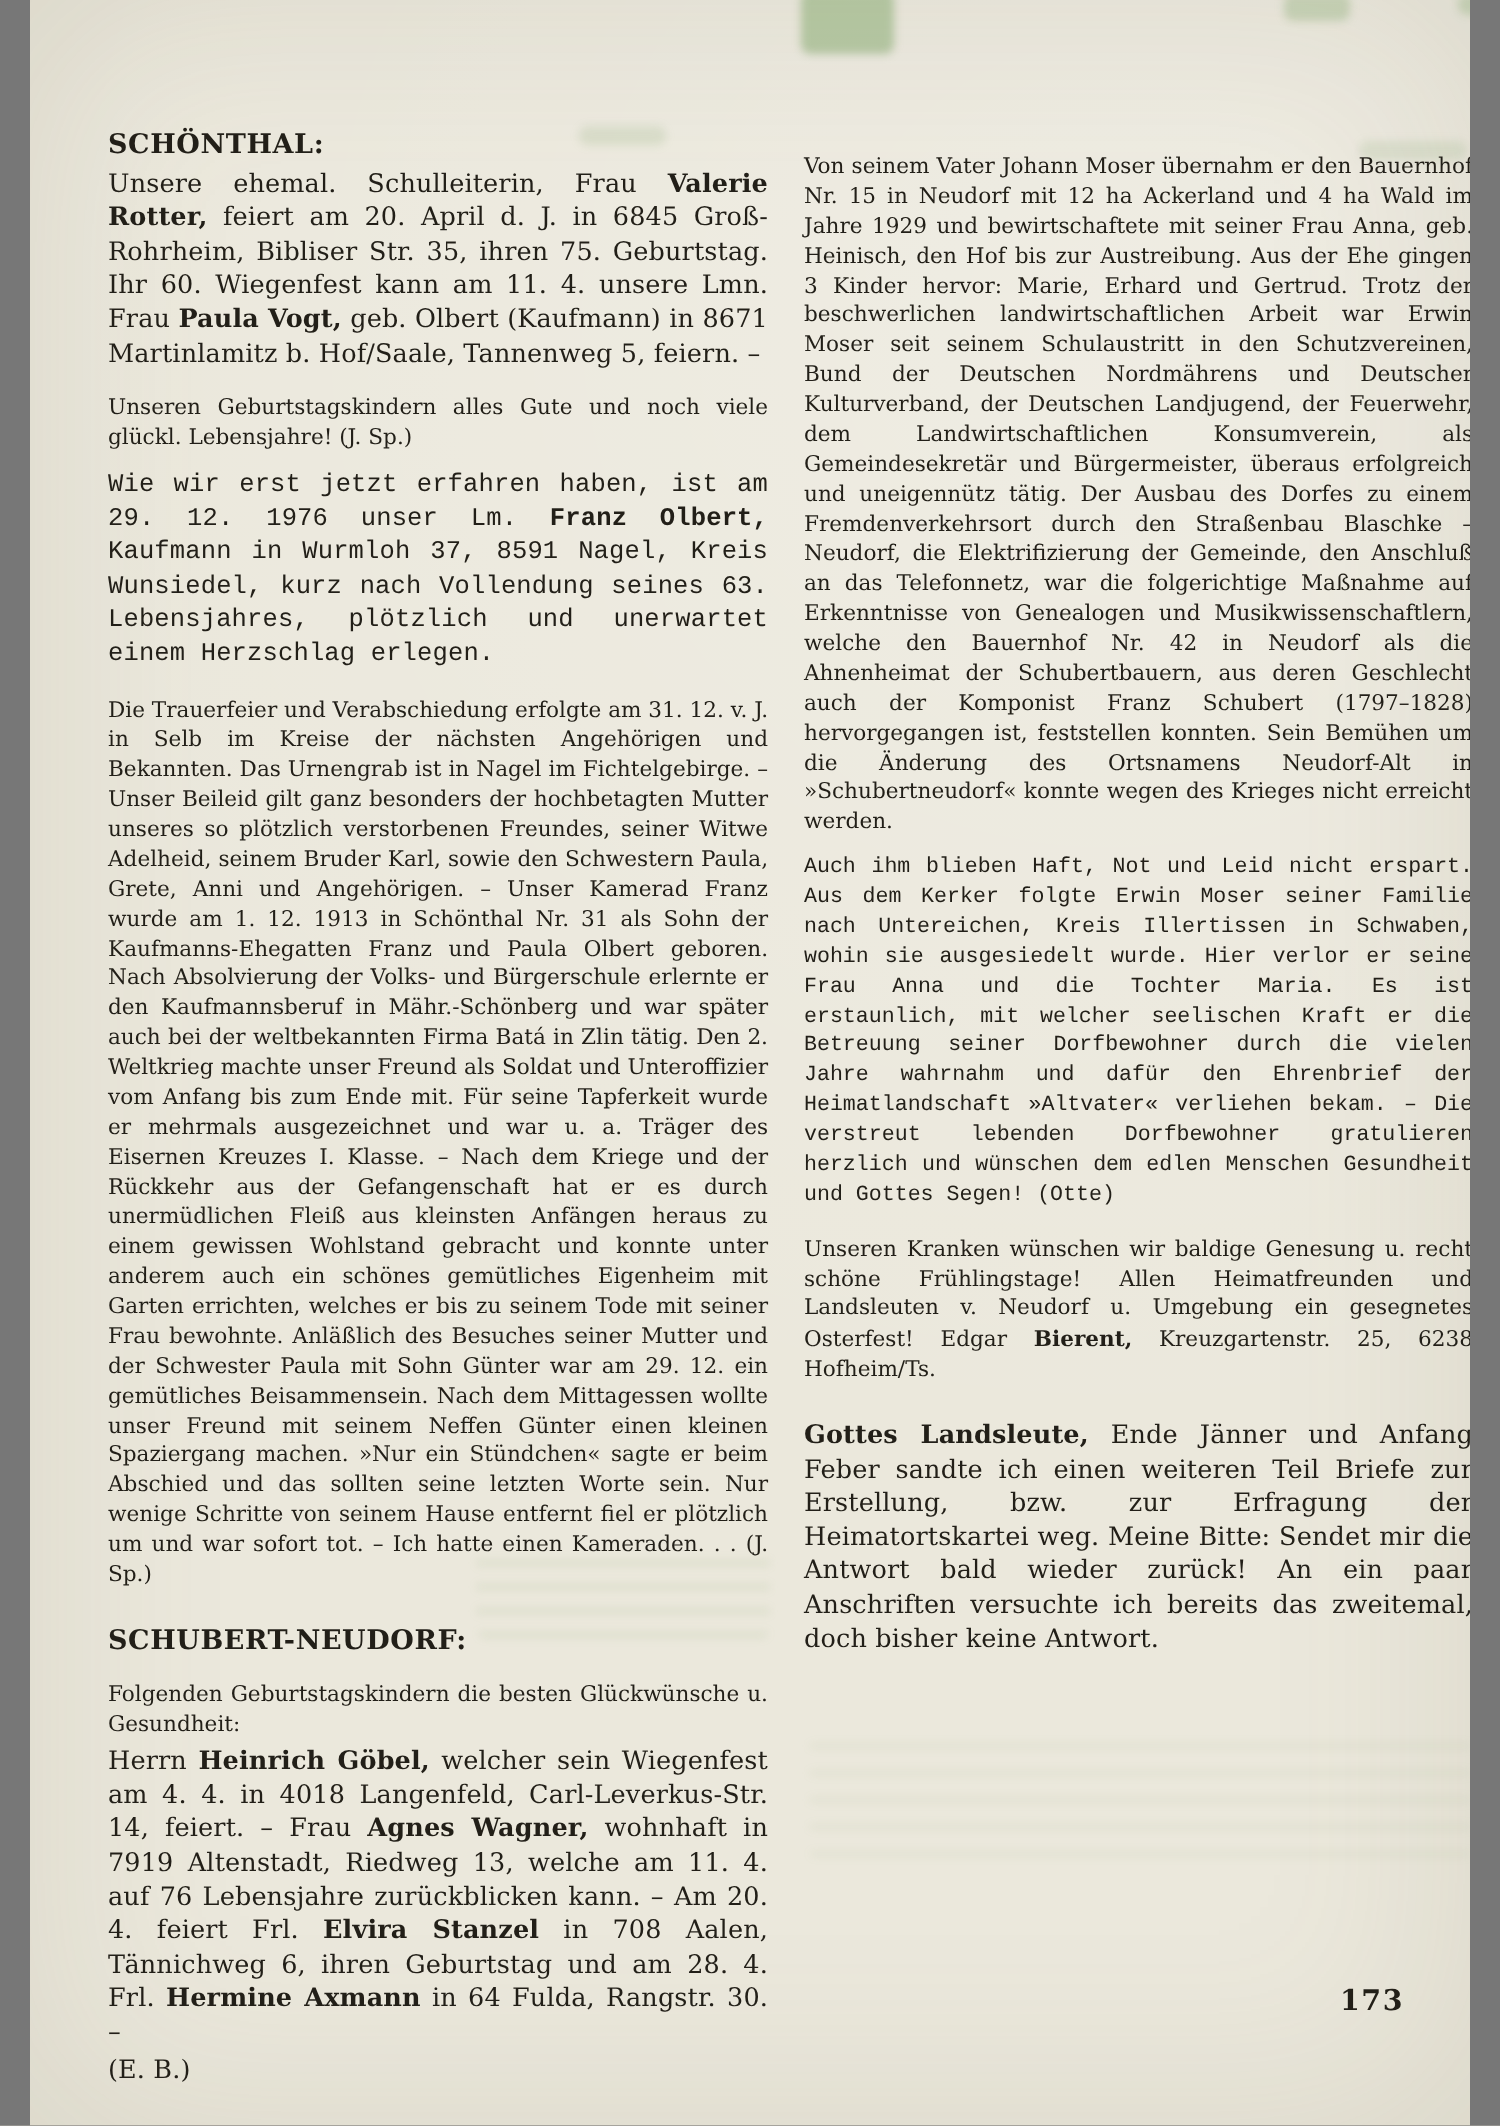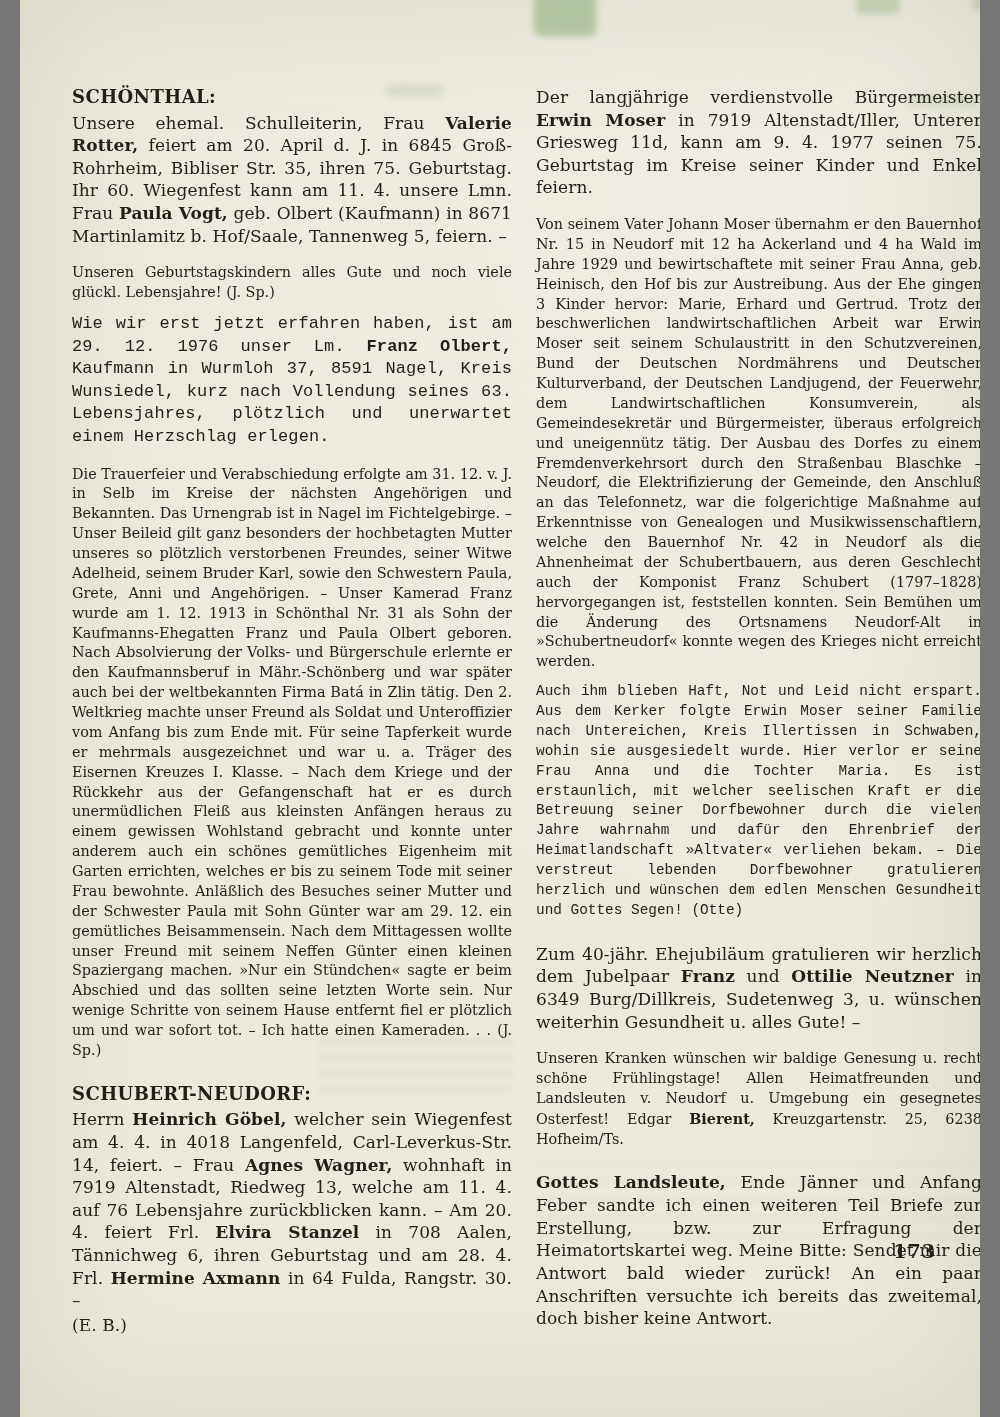--- a/index.html
+++ b/index.html
@@ -78,7 +78,6 @@
     </div>
 
     <div class="col-right">
-      <p class="p-large"><span>Der langjährige verdienstvolle Bürgermeister </span><span class="b">Erwin Moser</span><span> in 7919 Altenstadt/Iller, Unterer Griesweg 11d, kann am 9. 4. 1977 seinen 75. Geburtstag im Kreise seiner Kinder und Enkel feiern.</span></p>
       <p class="p-small"><span>Von seinem Vater Johann Moser übernahm er den Bauernhof Nr. 15 in Neudorf mit 12 ha Ackerland und 4 ha Wald im Jahre 1929 und bewirtschaftete mit seiner Frau Anna, geb. Heinisch, den Hof bis zur Austreibung. Aus der Ehe gingen 3 Kinder hervor: Marie, Erhard und Gertrud. Trotz der beschwerlichen landwirtschaftlichen Arbeit war Erwin Moser seit seinem Schulaustritt in den Schutzvereinen, Bund der Deutschen Nordmährens und Deutscher Kulturverband, der Deutschen Landjugend, der Feuerwehr, dem Landwirtschaftlichen Konsumverein, als Gemeindesekretär und Bürgermeister, überaus erfolgreich und uneigennütz tätig. Der Ausbau des Dorfes zu einem Fremdenverkehrsort durch den Straßenbau Blaschke – Neudorf, die Elektrifizierung der Gemeinde, den Anschluß an das Telefonnetz, war die folgerichtige Maßnahme auf Erkenntnisse von Genealogen und Musikwissenschaftlern, welche den Bauernhof Nr. 42 in Neudorf als die Ahnenheimat der Schubertbauern, aus deren Geschlecht auch der Komponist Franz Schubert (1797–1828) hervorgegangen ist, feststellen konnten. Sein Bemühen um die Änderung des Ortsnamens Neudorf-Alt in »Schubertneudorf« konnte wegen des Krieges nicht erreicht werden.</span></p>
       <p class="p-small sp-sm"><span>Auch ihm blieben Haft, Not und Leid nicht erspart. Aus dem Kerker folgte Erwin Moser seiner Familie nach Untereichen, Kreis Illertissen in Schwaben, wohin sie ausgesiedelt wurde. Hier verlor er seine Frau Anna und die Tochter Maria. Es ist erstaunlich, mit welcher seelischen Kraft er die Betreuung seiner Dorfbewohner durch die vielen Jahre wahrnahm und dafür den Ehrenbrief der Heimatlandschaft »Altvater« verliehen bekam. – Die verstreut lebenden Dorfbewohner gratulieren herzlich und wünschen dem edlen Menschen Gesundheit und Gottes Segen! (Otte)</span></p>
       <p class="p-large sp-lg"><span>Zum 40-jähr. Ehejubiläum gratulieren wir herzlich dem Jubelpaar </span><span class="b">Franz</span><span> und </span><span class="b">Ottilie Neutzner</span><span> in 6349 Burg/Dillkreis, Sudetenweg 3, u. wünschen weiterhin Gesundheit u. alles Gute! –</span></p>

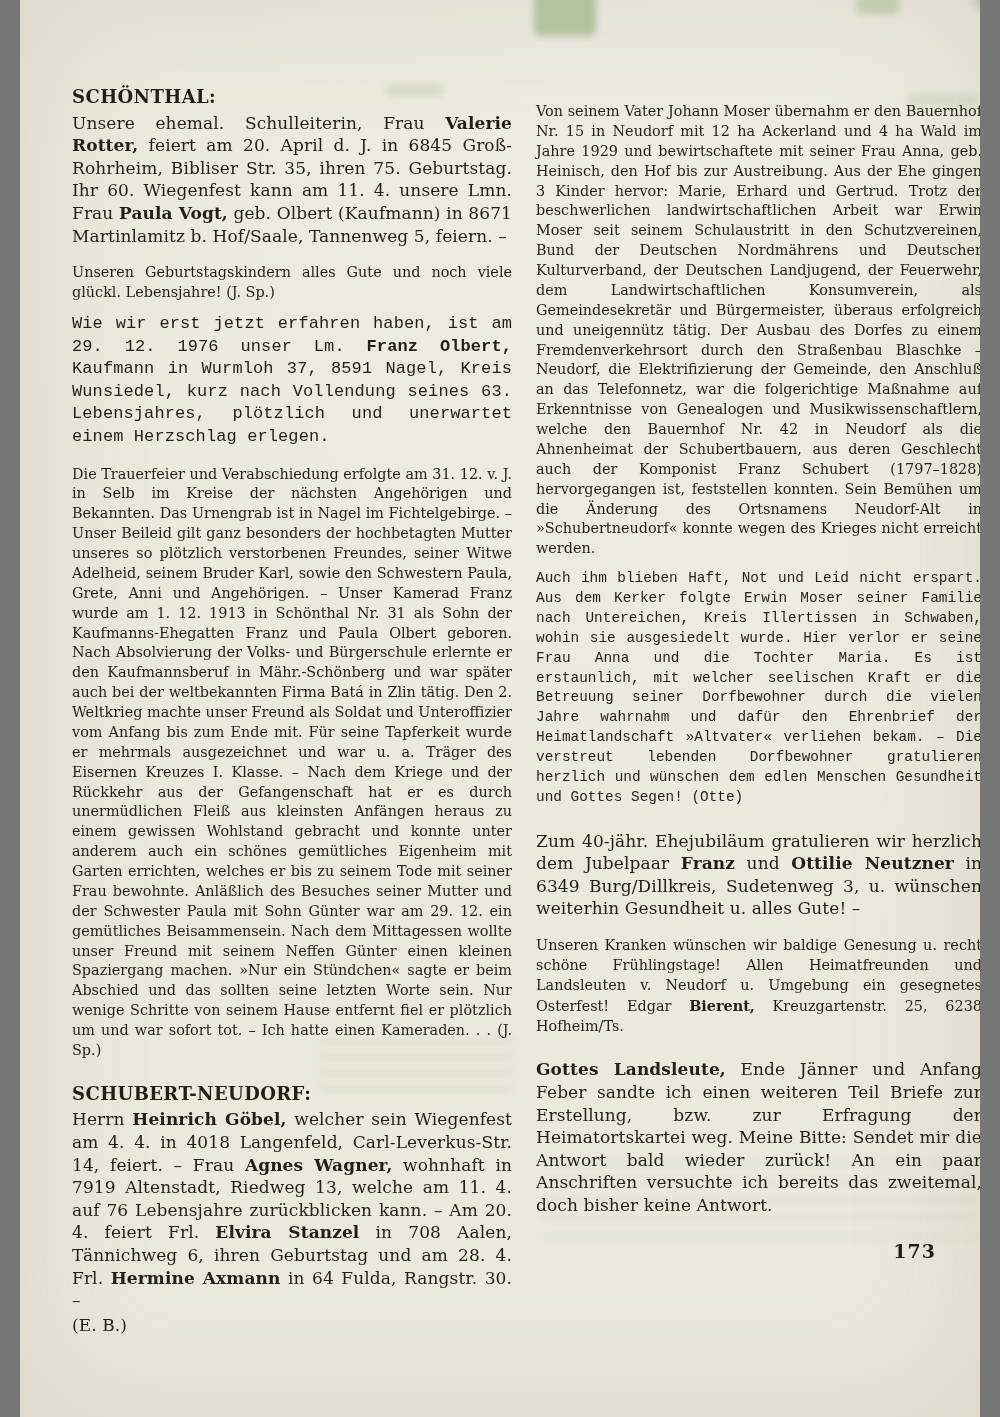--- a/index.html
+++ b/index.html
@@ -80,7 +80,6 @@
     <div class="col-right">
       <p class="p-small"><span>Von seinem Vater Johann Moser übernahm er den Bauernhof Nr. 15 in Neudorf mit 12 ha Ackerland und 4 ha Wald im Jahre 1929 und bewirtschaftete mit seiner Frau Anna, geb. Heinisch, den Hof bis zur Austreibung. Aus der Ehe gingen 3 Kinder hervor: Marie, Erhard und Gertrud. Trotz der beschwerlichen landwirtschaftlichen Arbeit war Erwin Moser seit seinem Schulaustritt in den Schutzvereinen, Bund der Deutschen Nordmährens und Deutscher Kulturverband, der Deutschen Landjugend, der Feuerwehr, dem Landwirtschaftlichen Konsumverein, als Gemeindesekretär und Bürgermeister, überaus erfolgreich und uneigennütz tätig. Der Ausbau des Dorfes zu einem Fremdenverkehrsort durch den Straßenbau Blaschke – Neudorf, die Elektrifizierung der Gemeinde, den Anschluß an das Telefonnetz, war die folgerichtige Maßnahme auf Erkenntnisse von Genealogen und Musikwissenschaftlern, welche den Bauernhof Nr. 42 in Neudorf als die Ahnenheimat der Schubertbauern, aus deren Geschlecht auch der Komponist Franz Schubert (1797–1828) hervorgegangen ist, feststellen konnten. Sein Bemühen um die Änderung des Ortsnamens Neudorf-Alt in »Schubertneudorf« konnte wegen des Krieges nicht erreicht werden.</span></p>
       <p class="p-small sp-sm"><span>Auch ihm blieben Haft, Not und Leid nicht erspart. Aus dem Kerker folgte Erwin Moser seiner Familie nach Untereichen, Kreis Illertissen in Schwaben, wohin sie ausgesiedelt wurde. Hier verlor er seine Frau Anna und die Tochter Maria. Es ist erstaunlich, mit welcher seelischen Kraft er die Betreuung seiner Dorfbewohner durch die vielen Jahre wahrnahm und dafür den Ehrenbrief der Heimatlandschaft »Altvater« verliehen bekam. – Die verstreut lebenden Dorfbewohner gratulieren herzlich und wünschen dem edlen Menschen Gesundheit und Gottes Segen! (Otte)</span></p>
-      <p class="p-large sp-lg"><span>Zum 40-jähr. Ehejubiläum gratulieren wir herzlich dem Jubelpaar </span><span class="b">Franz</span><span> und </span><span class="b">Ottilie Neutzner</span><span> in 6349 Burg/Dillkreis, Sudetenweg 3, u. wünschen weiterhin Gesundheit u. alles Gute! –</span></p>
       <p class="p-small"><span>Unseren Kranken wünschen wir baldige Genesung u. recht schöne Frühlingstage! Allen Heimatfreunden und Landsleuten v. Neudorf u. Umgebung ein gesegnetes Osterfest! Edgar </span><span class="b">Bierent,</span><span> Kreuzgartenstr. 25, 6238 Hofheim/Ts.</span></p>
       <p class="p-large sp-lg"><span class="b">Gottes Landsleute,</span><span> Ende Jänner und Anfang Feber sandte ich einen weiteren Teil Briefe zur Erstellung, bzw. zur Erfragung der Heimatortskartei weg. Meine Bitte: Sendet mir die Antwort bald wieder zurück! An ein paar Anschriften versuchte ich bereits das zweitemal, doch bisher keine Antwort.</span></p>
     </div>

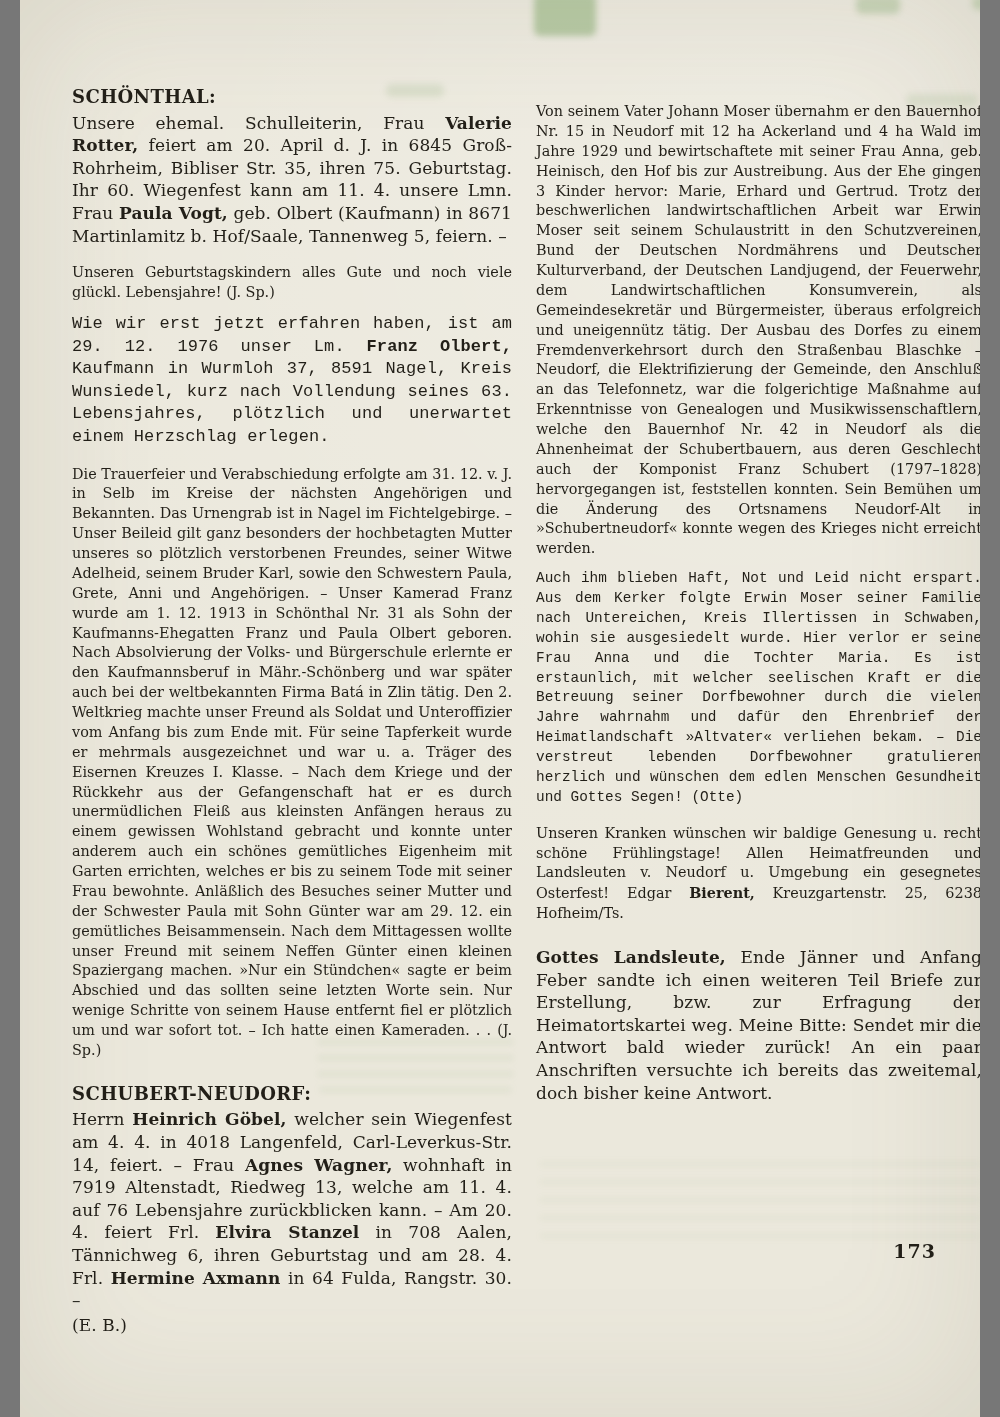--- a/index.html
+++ b/index.html
@@ -73,6 +73,7 @@
       <p class="p-small"><span>Die Trauerfeier und Verabschiedung erfolgte am 31. 12. v. J. in Selb im Kreise der nächsten Angehörigen und Bekannten. Das Urnengrab ist in Nagel im Fichtelgebirge. – Unser Beileid gilt ganz besonders der hochbetagten Mutter unseres so plötzlich verstorbenen Freundes, seiner Witwe Adelheid, seinem Bruder Karl, sowie den Schwestern Paula, Grete, Anni und Angehörigen. – Unser Kamerad Franz wurde am 1. 12. 1913 in Schönthal Nr. 31 als Sohn der Kaufmanns-Ehegatten Franz und Paula Olbert geboren. Nach Absolvierung der Volks- und Bürgerschule erlernte er den Kaufmannsberuf in Mähr.-Schönberg und war später auch bei der weltbekannten Firma Batá in Zlin tätig. Den 2. Weltkrieg machte unser Freund als Soldat und Unteroffizier vom Anfang bis zum Ende mit. Für seine Tapferkeit wurde er mehrmals ausgezeichnet und war u. a. Träger des Eisernen Kreuzes I. Klasse. – Nach dem Kriege und der Rückkehr aus der Gefangenschaft hat er es durch unermüdlichen Fleiß aus kleinsten Anfängen heraus zu einem gewissen Wohlstand gebracht und konnte unter anderem auch ein schönes gemütliches Eigenheim mit Garten errichten, welches er bis zu seinem Tode mit seiner Frau bewohnte. Anläßlich des Besuches seiner Mutter und der Schwester Paula mit Sohn Günter war am 29. 12. ein gemütliches Beisammensein. Nach dem Mittagessen wollte unser Freund mit seinem Neffen Günter einen kleinen Spaziergang machen. »Nur ein Stündchen« sagte er beim Abschied und das sollten seine letzten Worte sein. Nur wenige Schritte von seinem Hause entfernt fiel er plötzlich um und war sofort tot. – Ich hatte einen Kameraden. . . (J. Sp.)</span></p>
 
       <h2 class="heading sp-lg">SCHUBERT-NEUDORF:</h2>
+      <p class="p-small"><span>Folgenden Geburtstagskindern die besten Glückwünsche u. Gesundheit:</span></p>
       <p class="p-large"><span>Herrn </span><span class="b">Heinrich Göbel,</span><span> welcher sein Wiegenfest am 4. 4. in 4018 Langenfeld, Carl-Leverkus-Str. 14, feiert. – Frau </span><span class="b">Agnes Wagner,</span><span> wohnhaft in 7919 Altenstadt, Riedweg 13, welche am 11. 4. auf 76 Lebensjahre zurückblicken kann. – Am 20. 4. feiert Frl. </span><span class="b">Elvira Stanzel</span><span> in 708 Aalen, Tännichweg 6, ihren Geburtstag und am 28. 4. Frl. </span><span class="b">Hermine Axmann</span><span> in 64 Fulda, Rangstr. 30. –</span></p>
       <p class="p-large sig"><span>(E. B.)</span></p>
     </div>

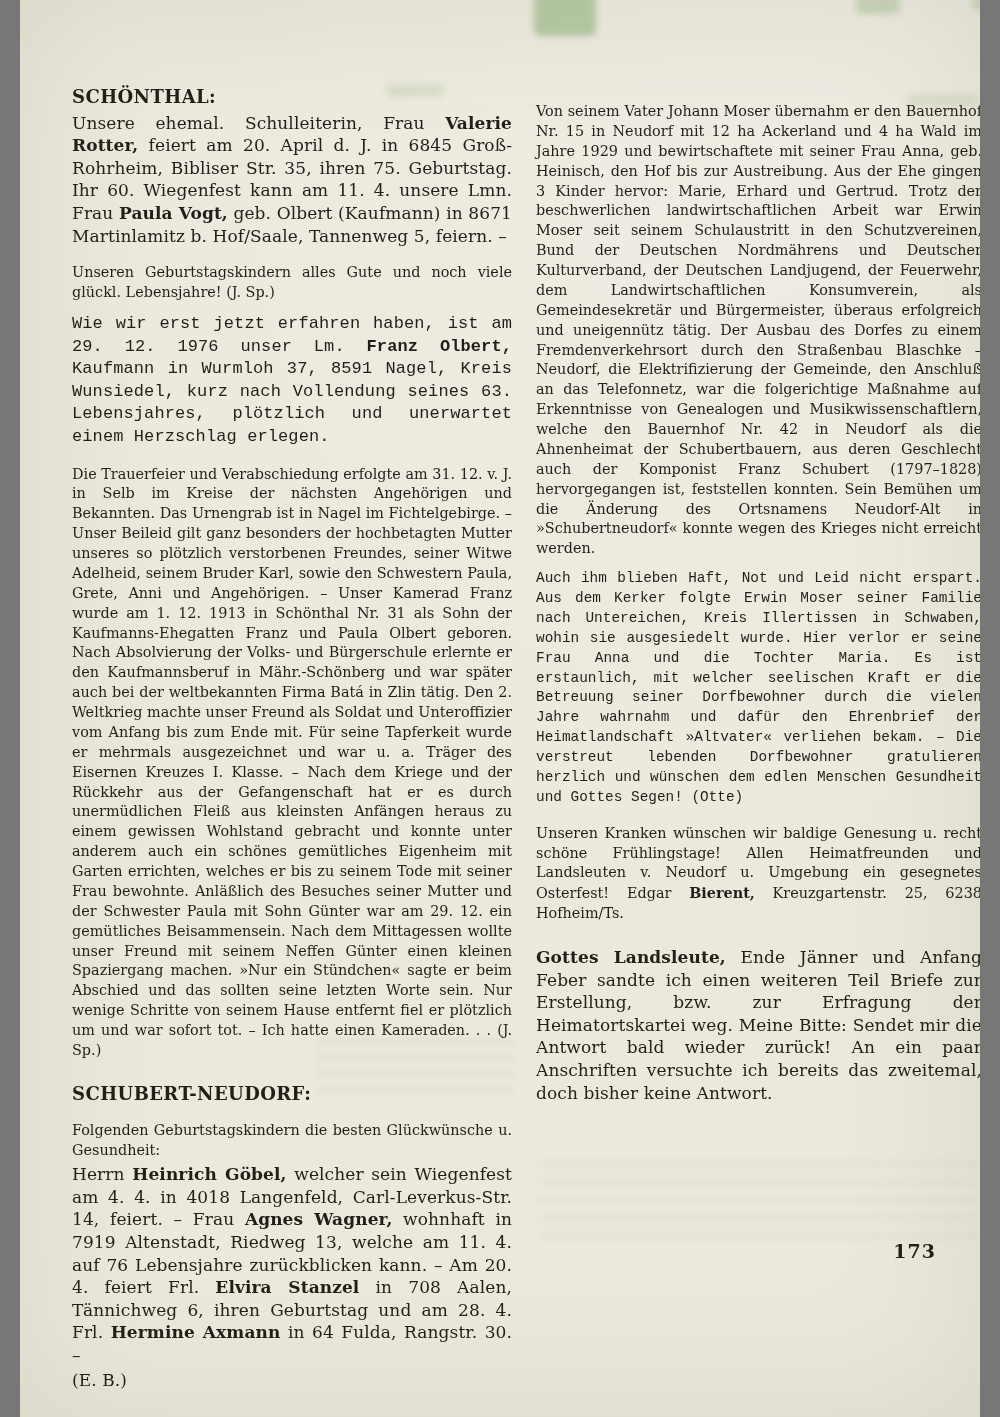--- a/index.html
+++ b/index.html
@@ -35,7 +35,7 @@
   .sp-lg { margin-top:22px; }
   .sig { text-align:left; padding-right:8px; }
   .page-number {
-    position:absolute; top:1240px; right:44px;
+    position:absolute; top:1323px; right:44px;
     font-size:19px; font-weight:700; letter-spacing:1px;
   }
   

